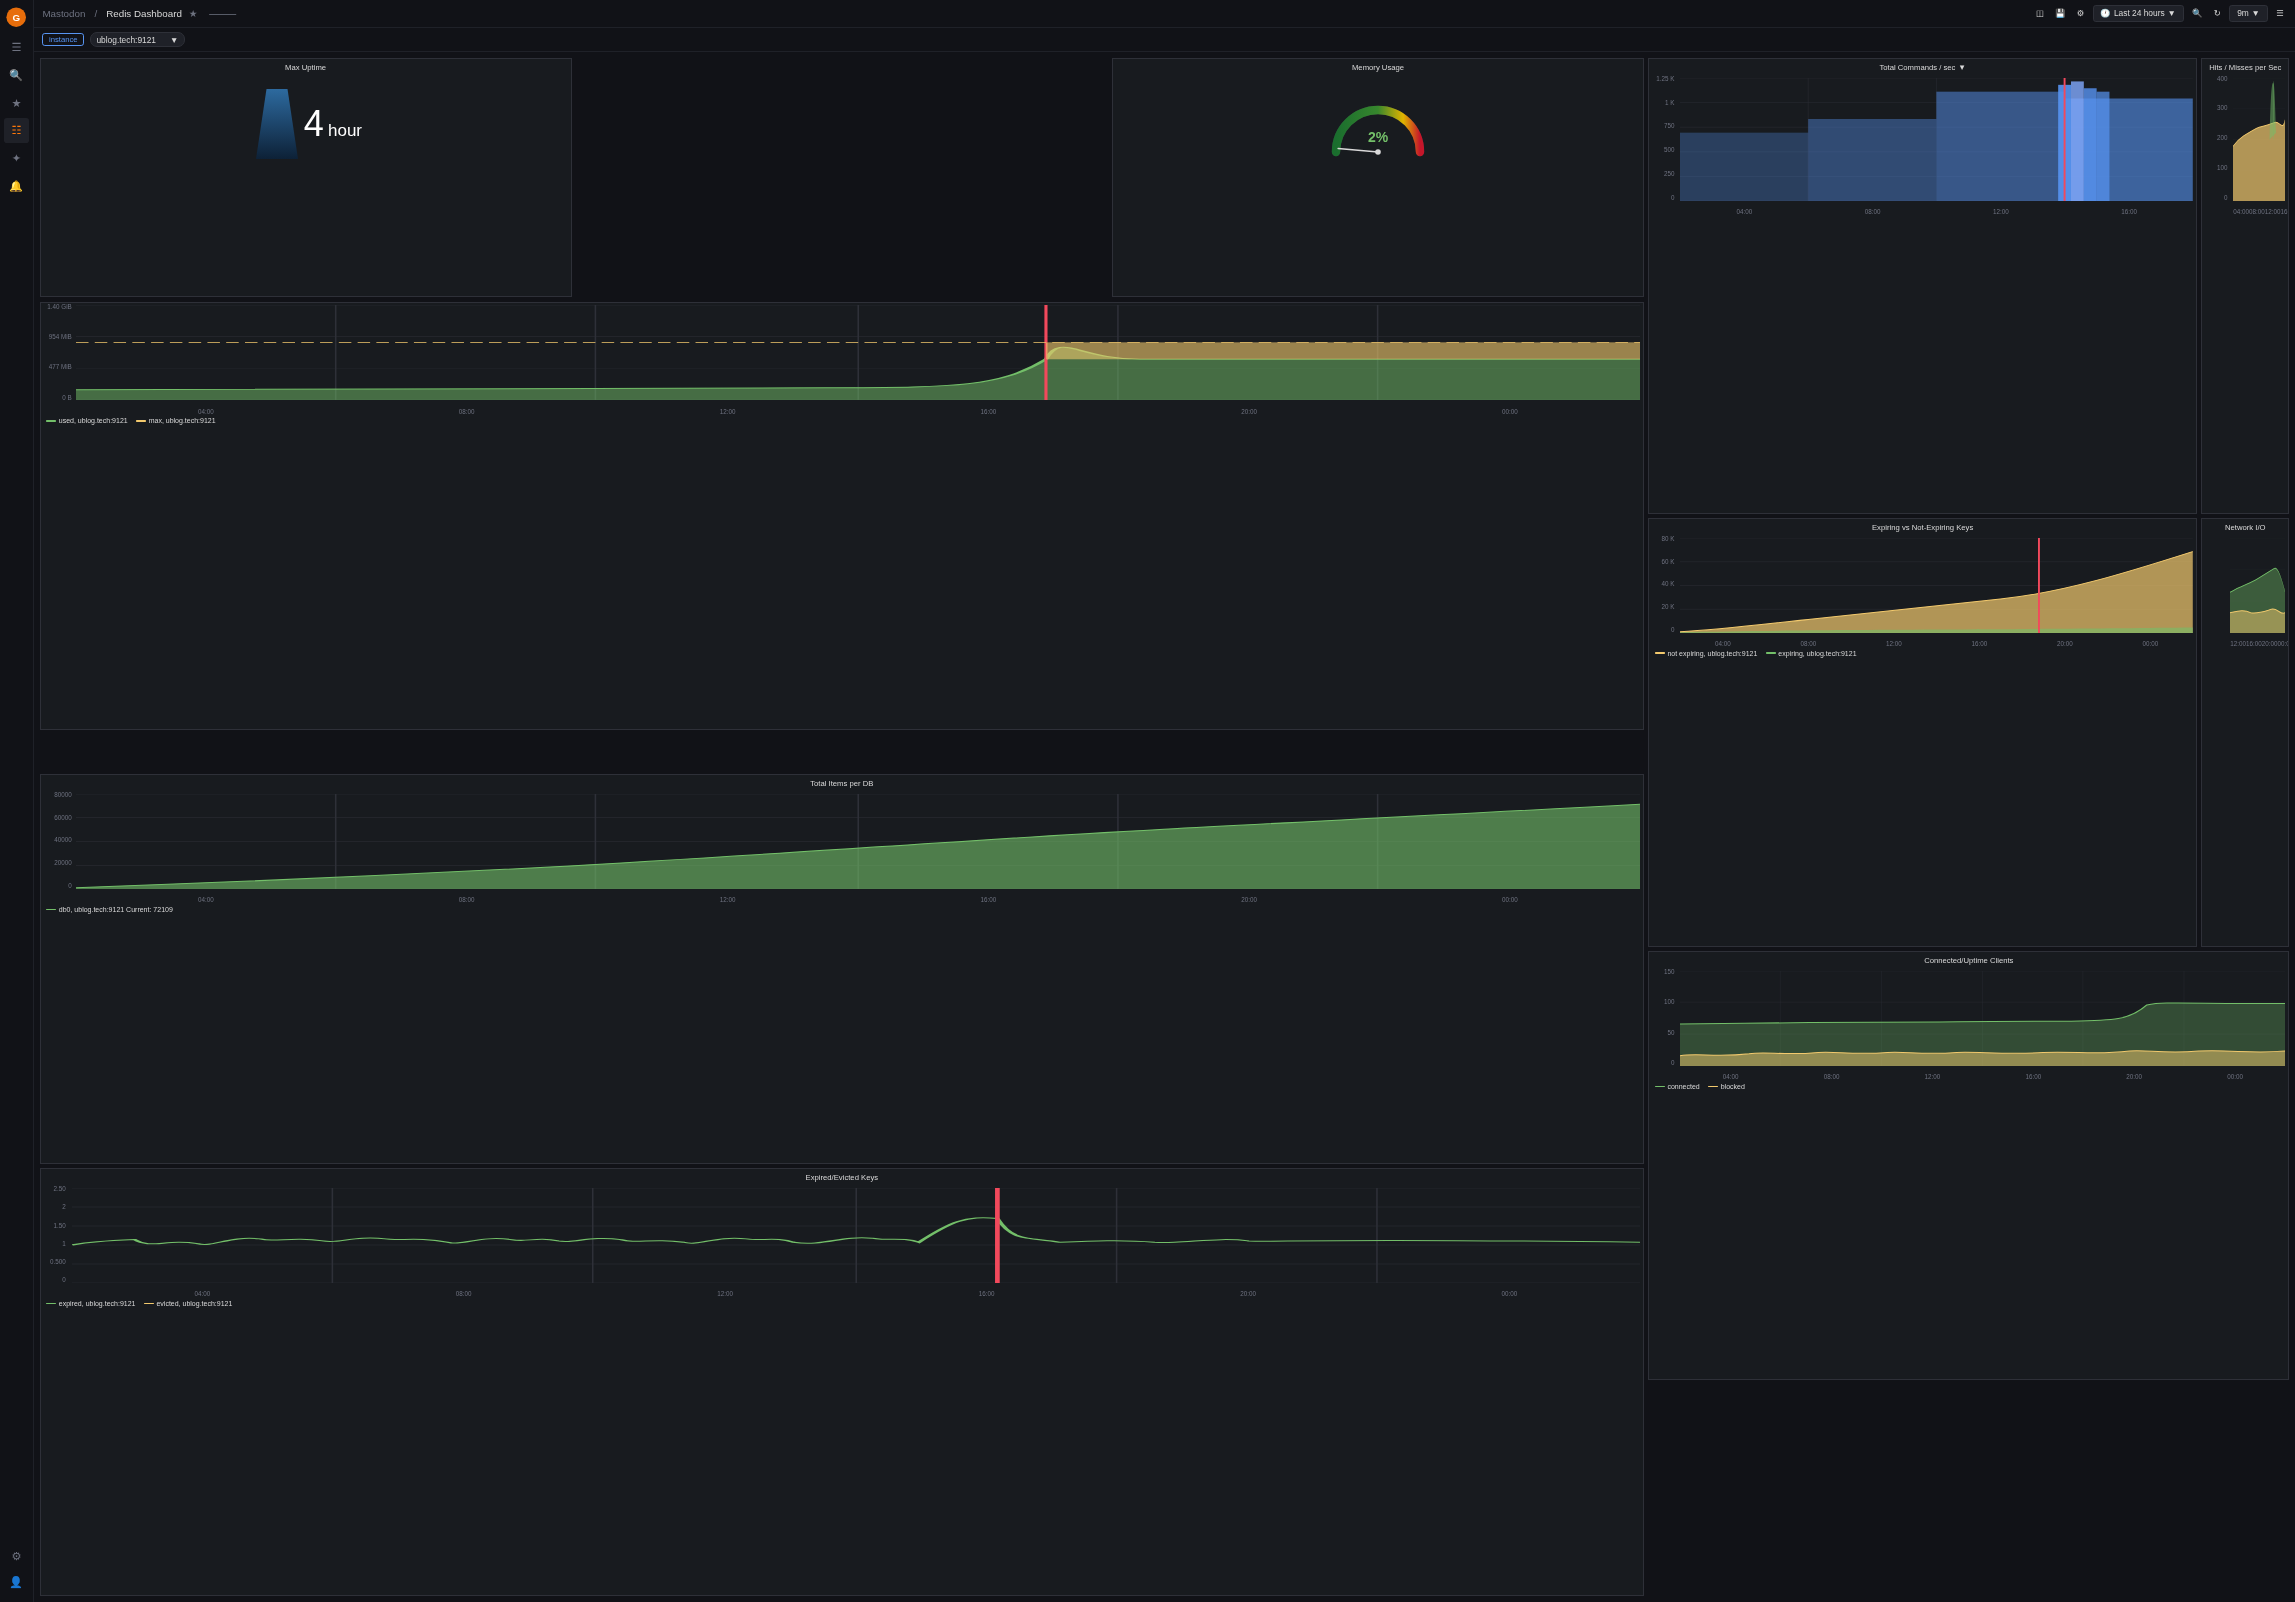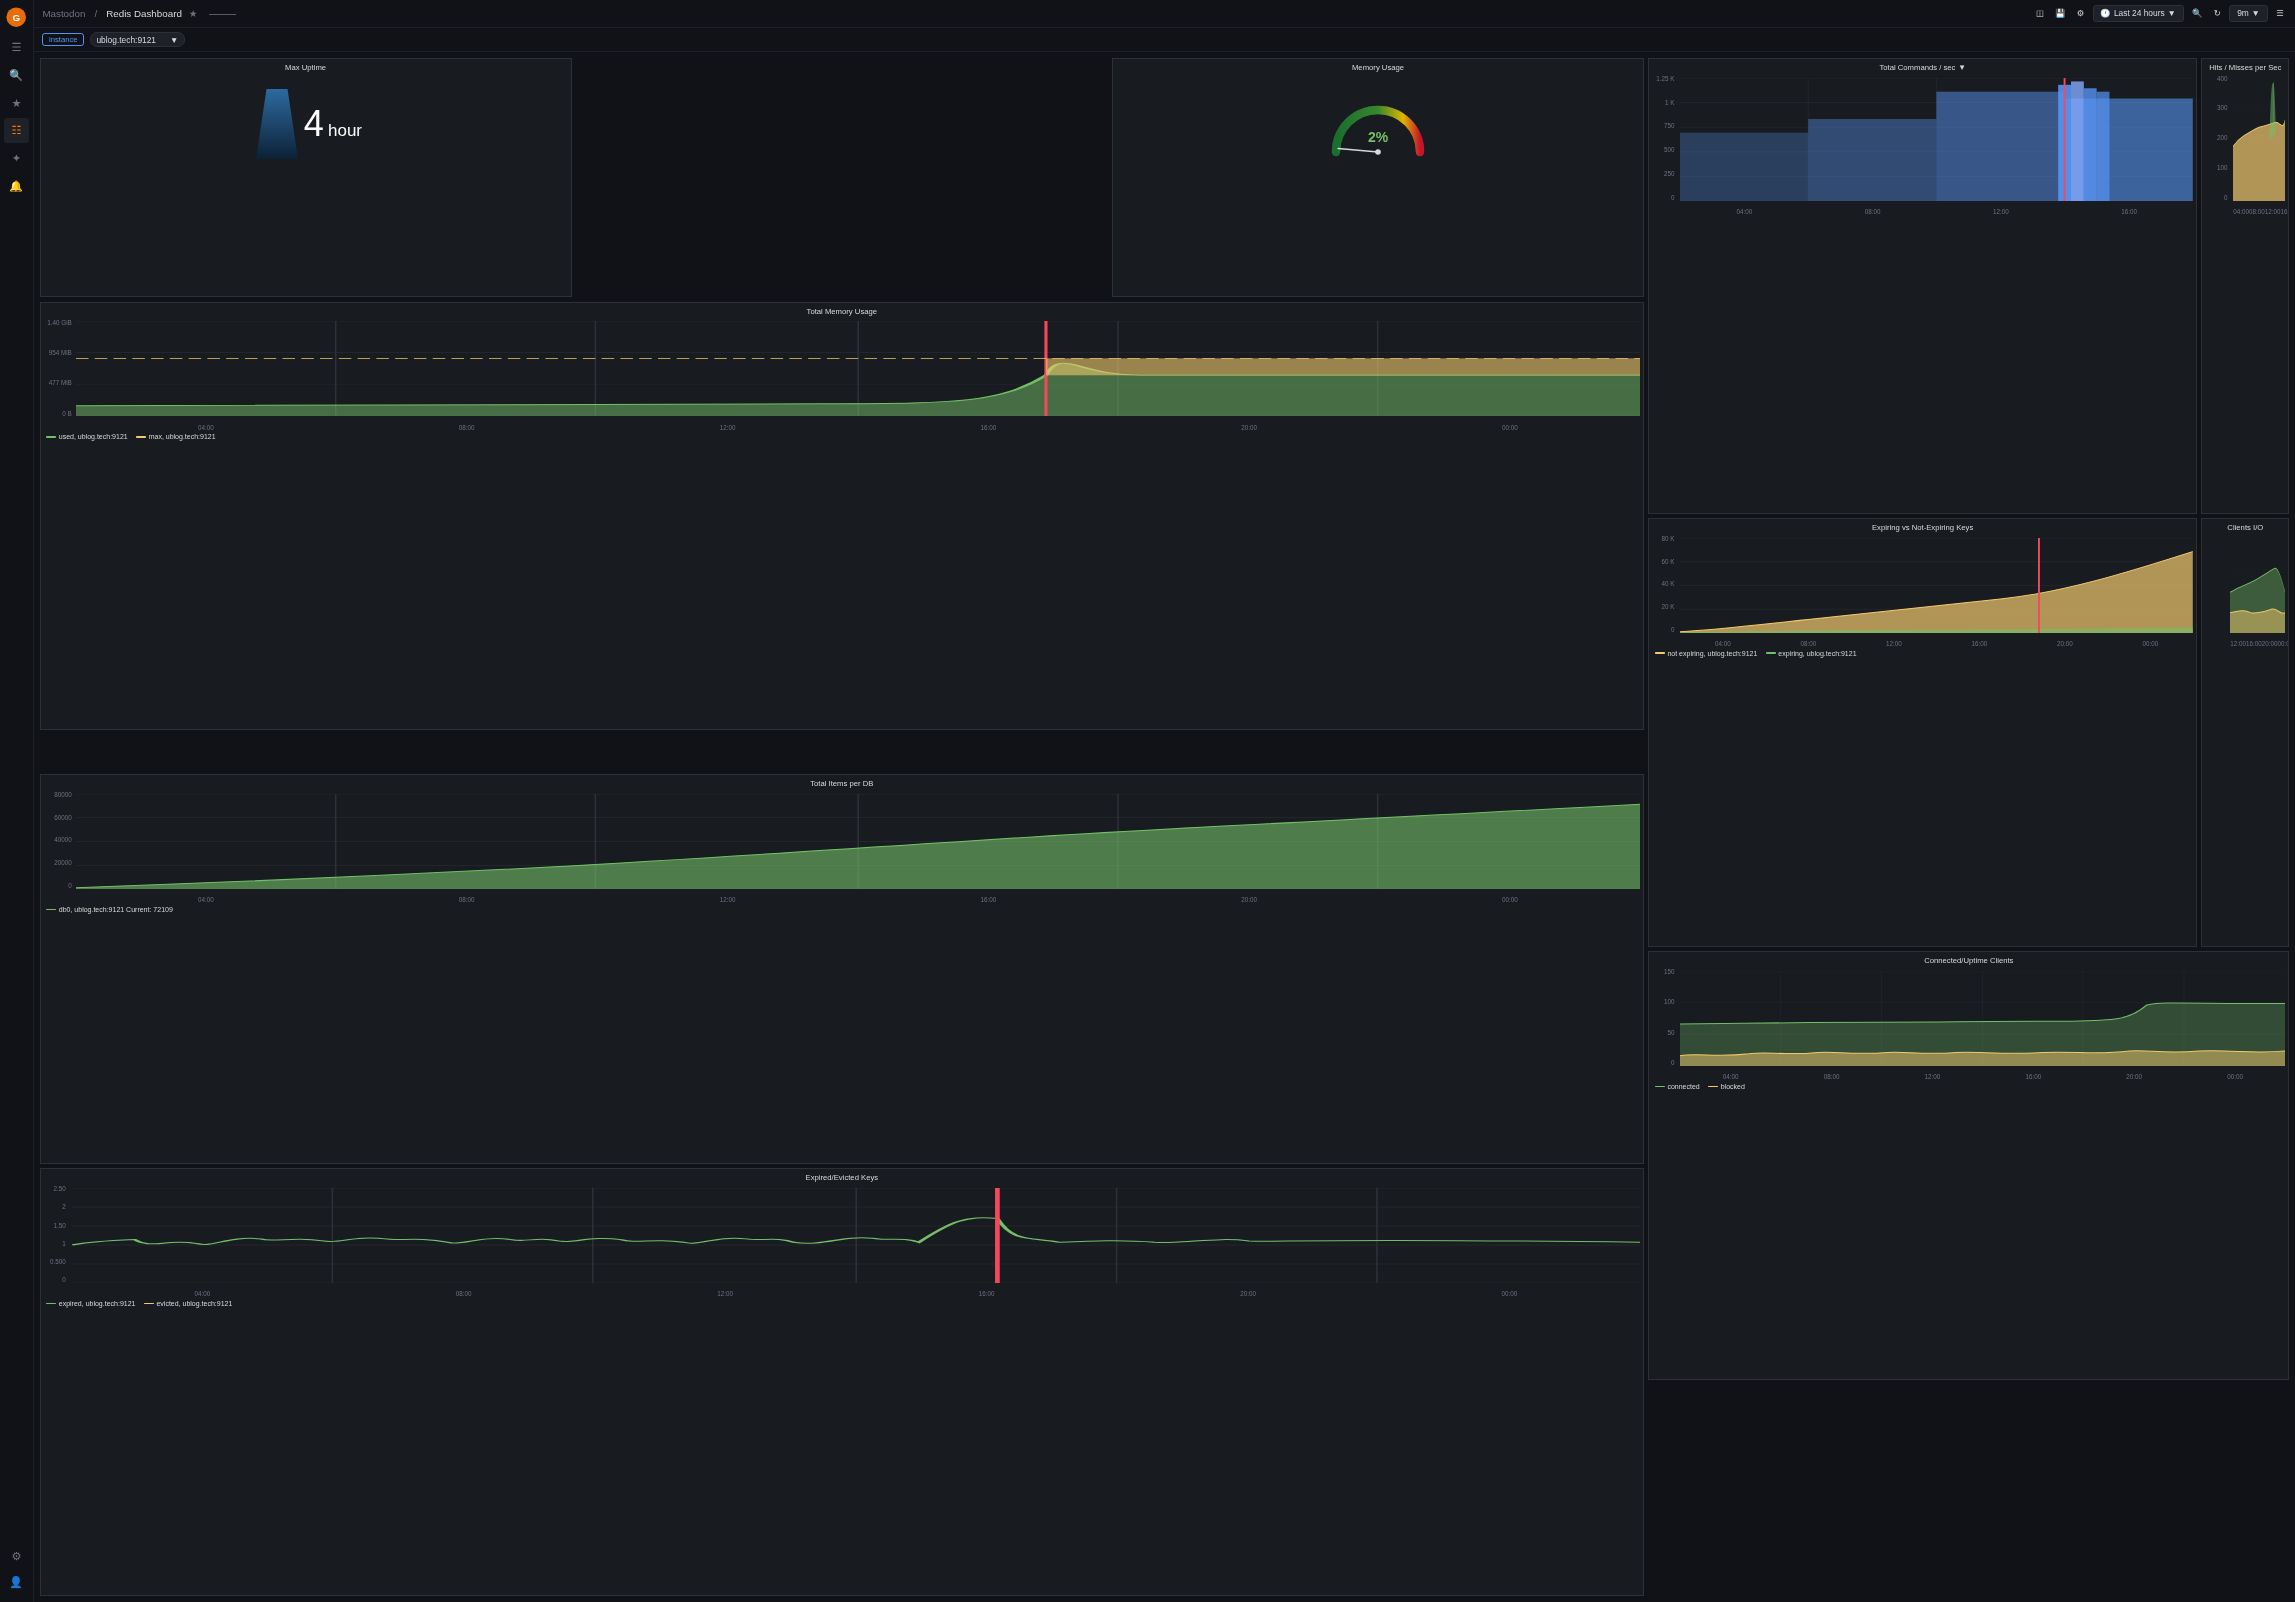--- a/index.html
+++ b/index.html
@@ -460,7 +460,6 @@
     </div>
 
     <div class="panel panel-total-memory" style="grid-column:1/10;grid-row:3/7;">
-      <div class="panel-title">Total Memory Usage</div>
       <div style="position:relative;height:112px;padding:0 2.8px 14px 35px;">
         <div class="chart-y-labels" style="width:34px;">
           <span>1.40 GiB</span>

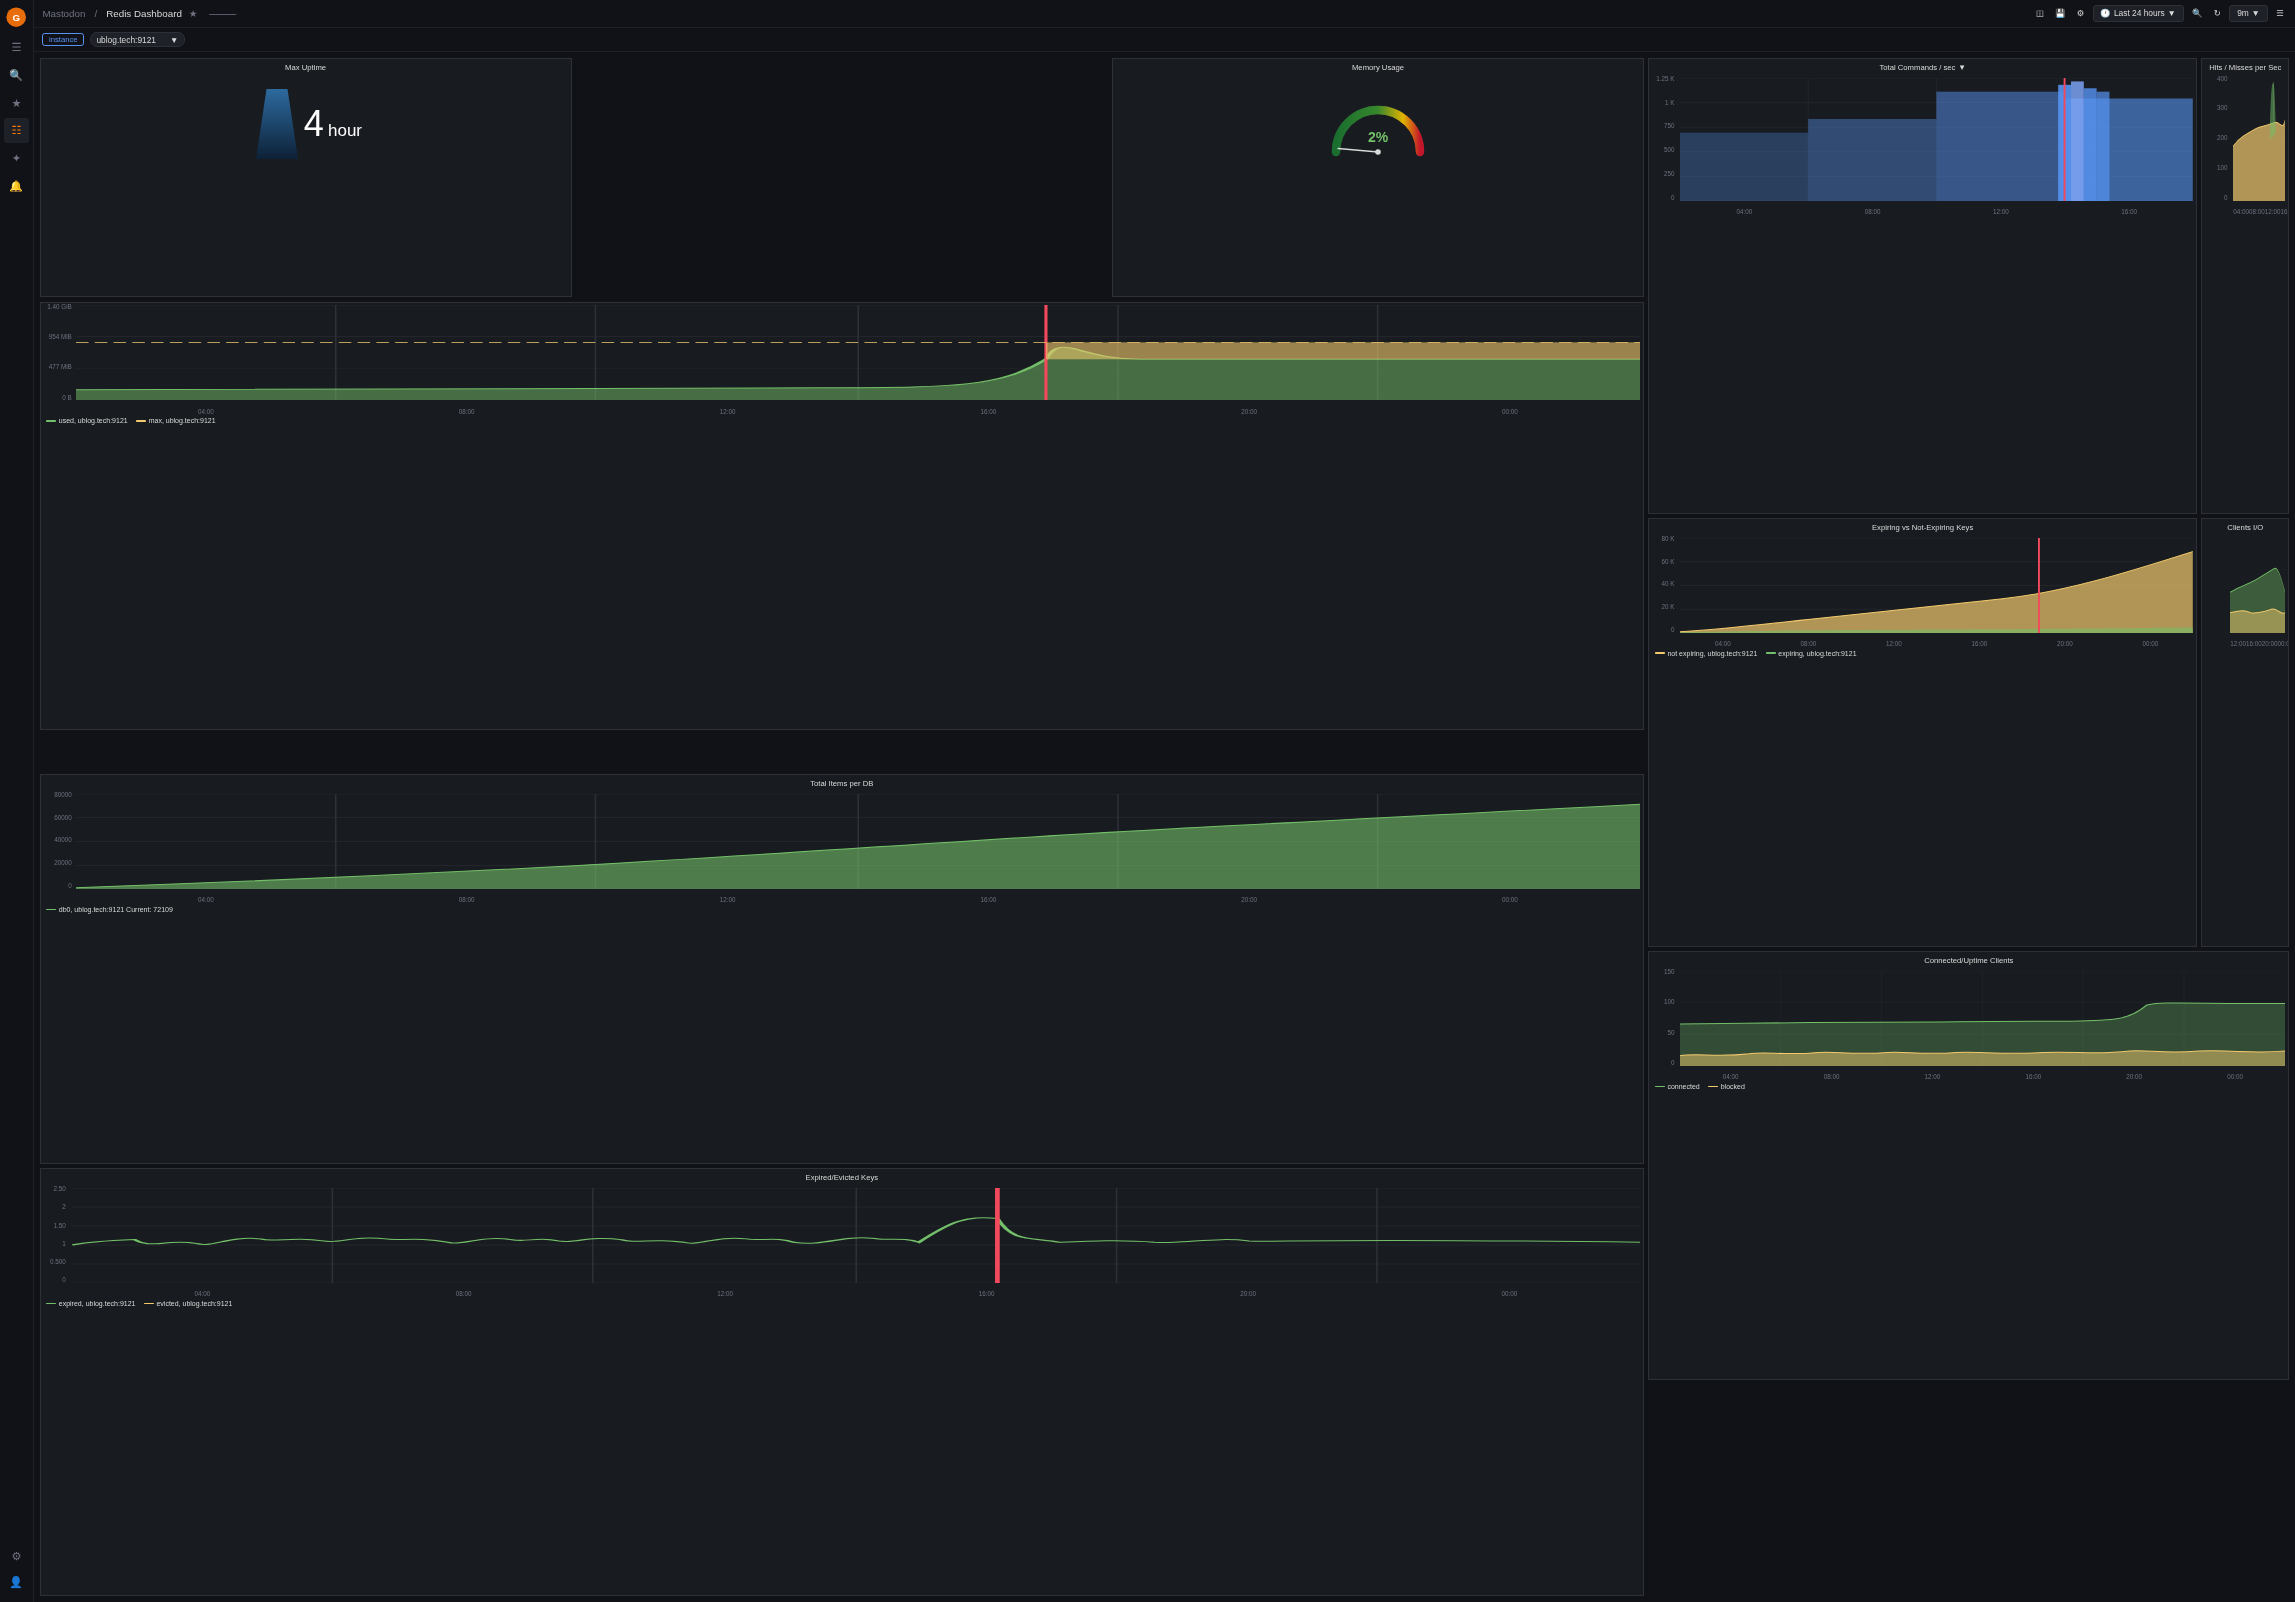--- a/index.html
+++ b/index.html
@@ -508,7 +508,7 @@
     </div>
 
     <div class="panel panel-network" style="grid-column:17/25;grid-row:5/9;">
-      <div class="panel-title">Clients I/O</div>
+      <div class="panel-title">Network I/O</div>
       <div style="position:relative;height:112px;padding:0 2.8px 14px 28px;">
         <div class="chart-y-labels" style="width:25px;">
           <span></span>

